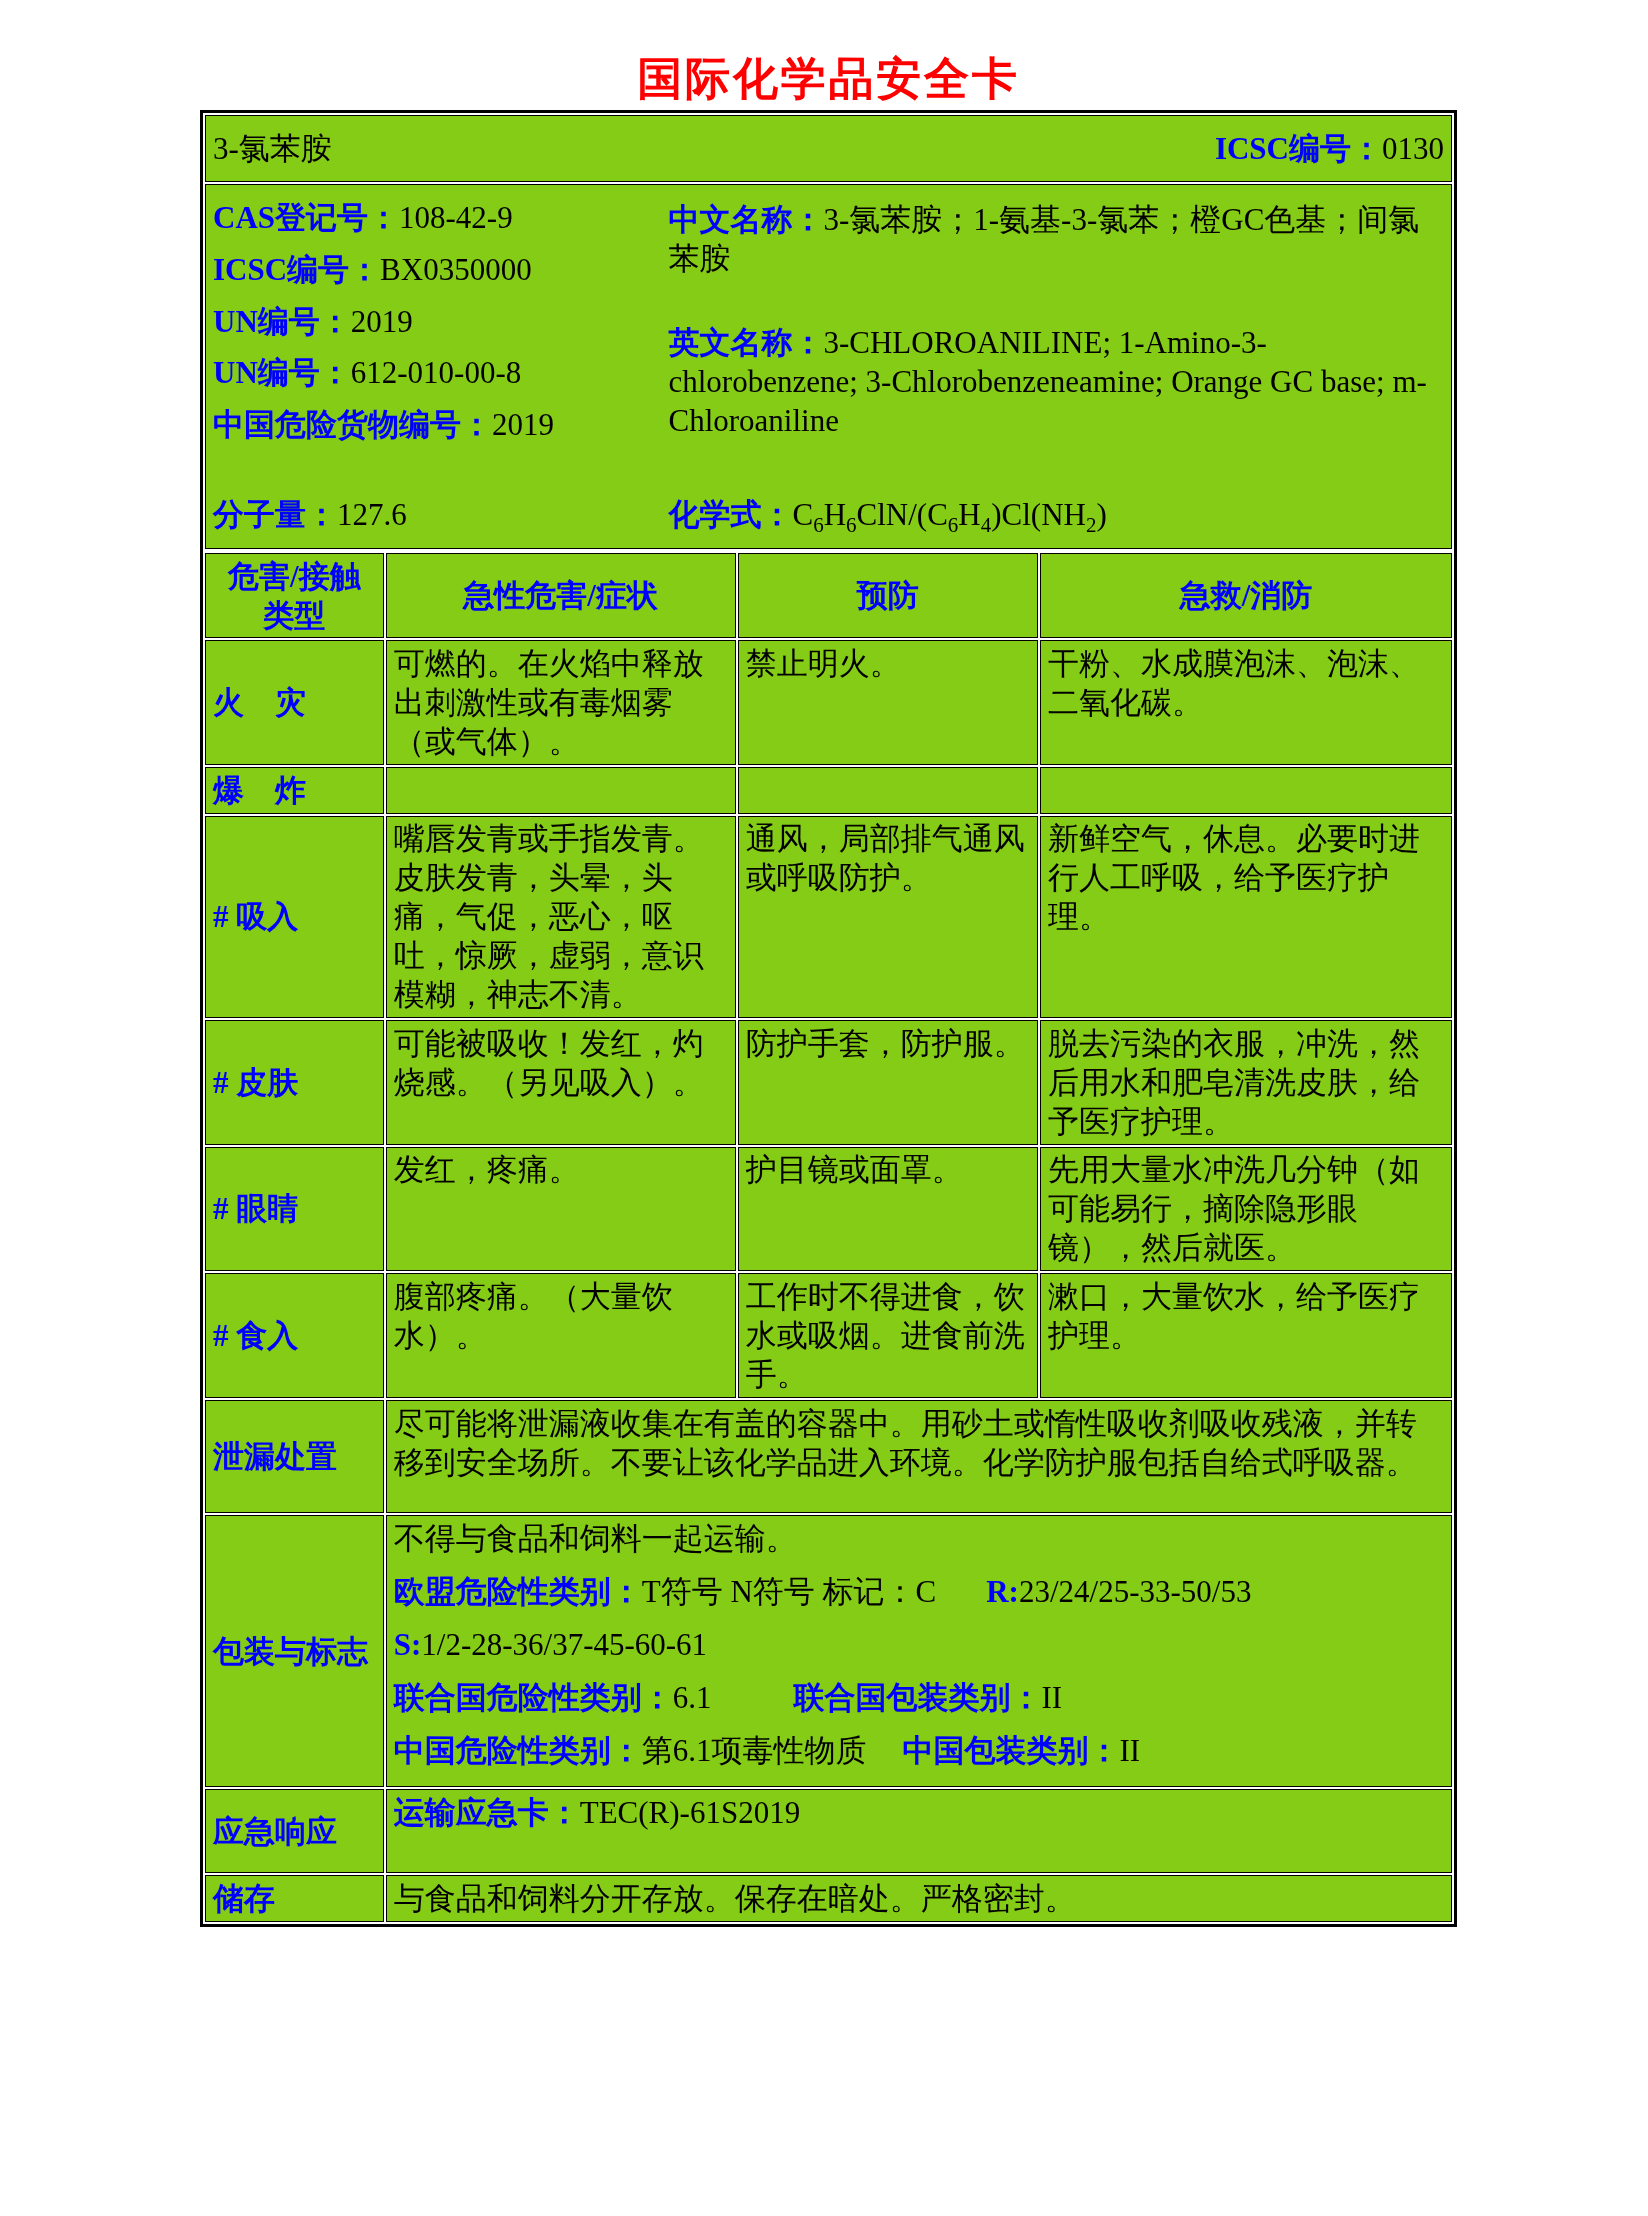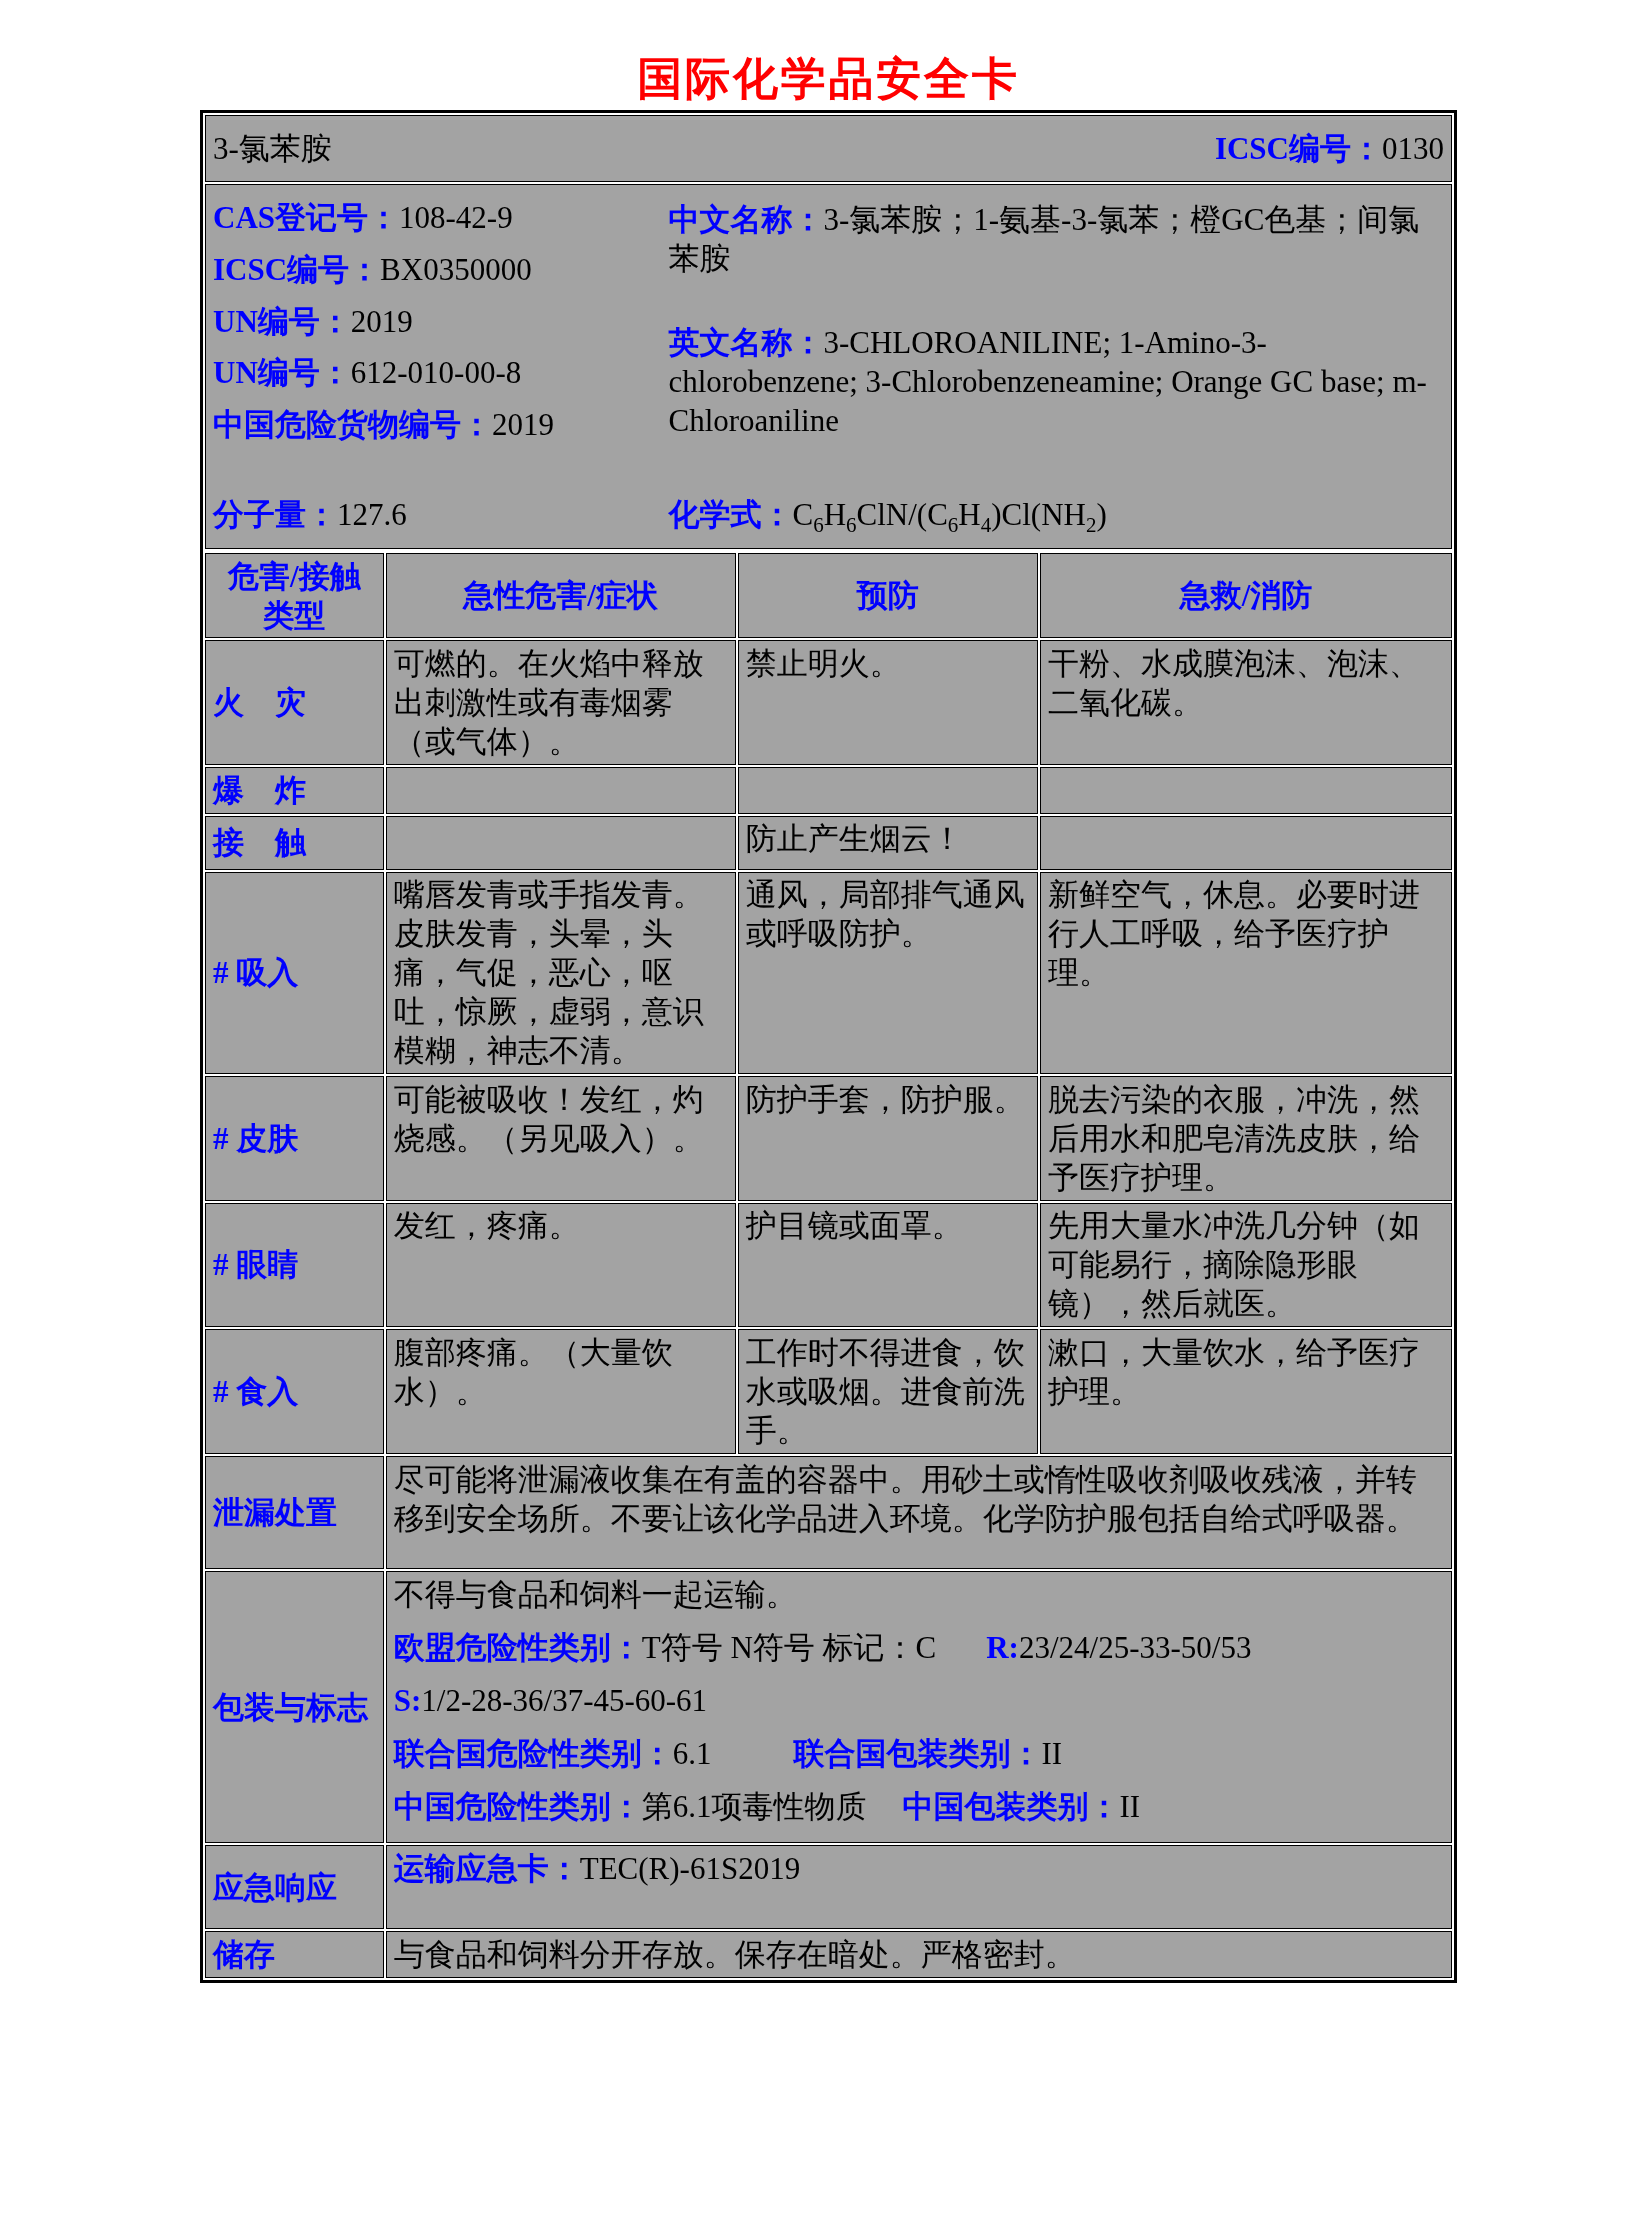--- a/index.html
+++ b/index.html
@@ -25,7 +25,7 @@
   td{
     border:1.4px solid #000;box-sizing:border-box;
     font-size:31px;line-height:39px;color:#000;
-    padding:2.8px 7px;vertical-align:top;background:#a3a3a3;
+    padding:2.8px 7px;vertical-align:top;background:#84cc16;
     overflow:hidden;
   }
   .blue{color:#0000ff;font-weight:bold;}

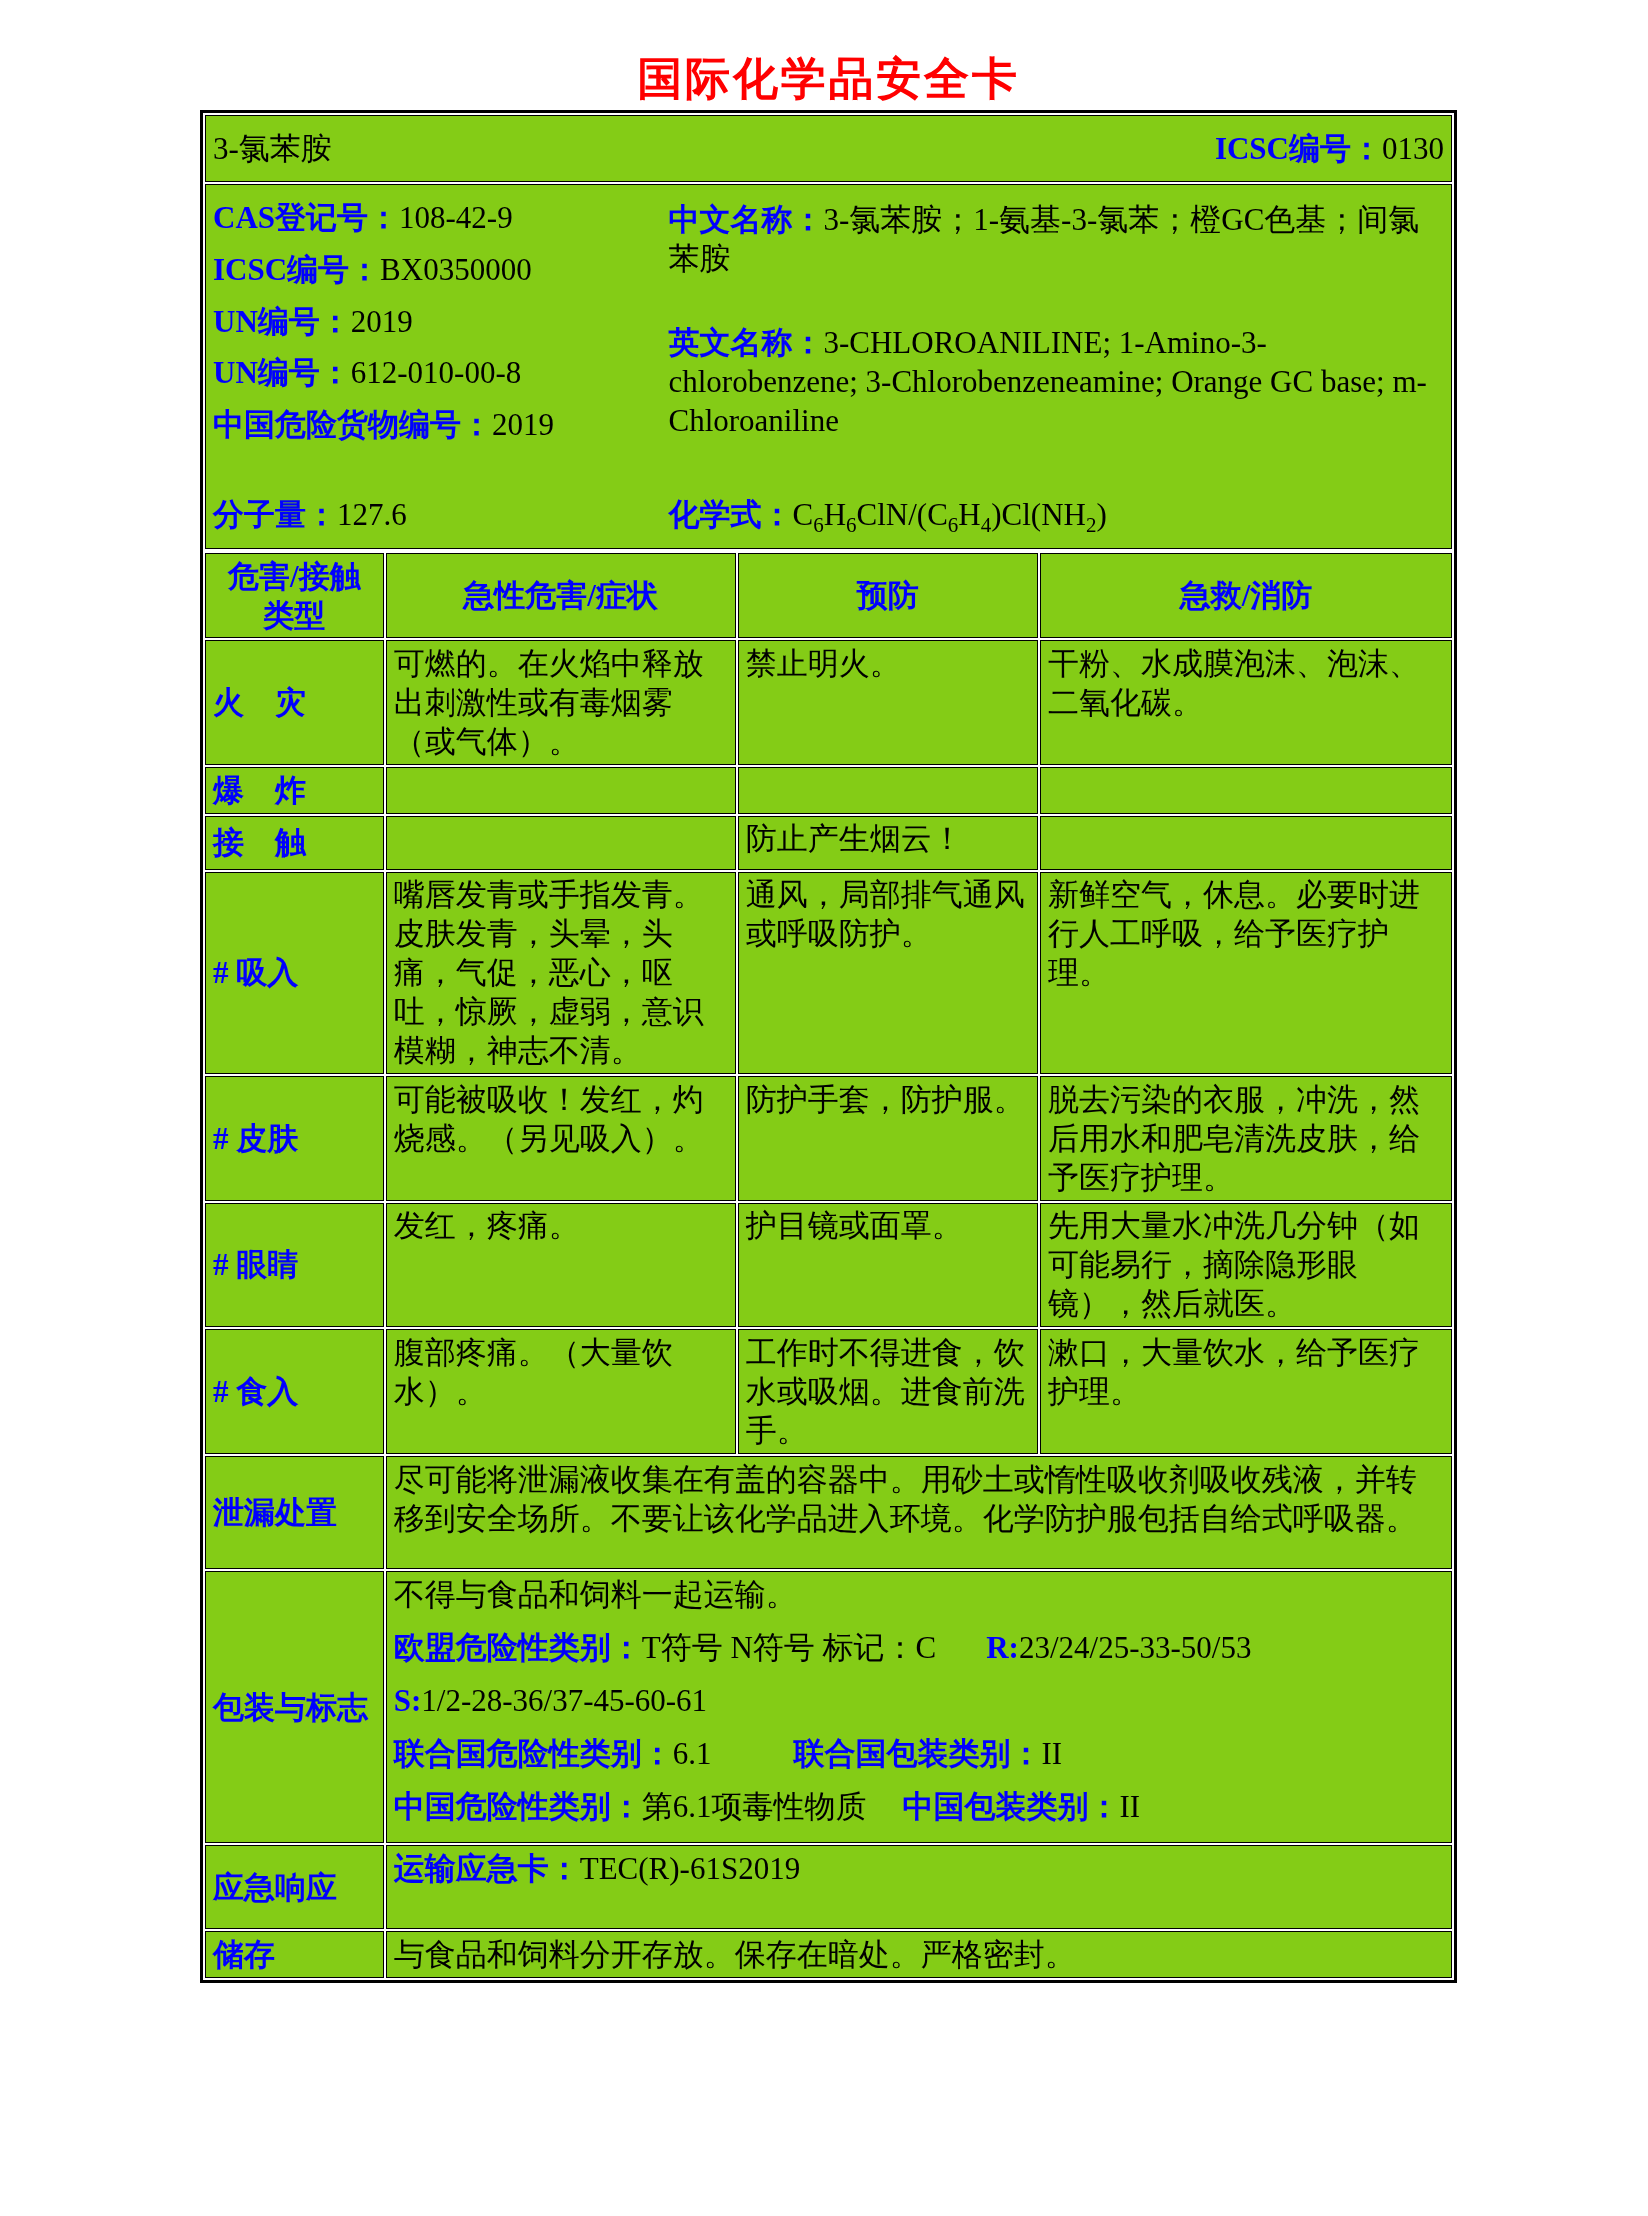--- a/index.html
+++ b/index.html
@@ -143,12 +143,6 @@
         <td></td>
         <td></td>
       </tr>
-      <tr class="h-cont">
-        <td class="lab">接　触</td>
-        <td></td>
-        <td>防止产生烟云！</td>
-        <td></td>
-      </tr>
       <tr class="h-inh">
         <td class="lab"># 吸入</td>
         <td>嘴唇发青或手指发青。皮肤发青，头晕，头痛，气促，恶心，呕吐，惊厥，虚弱，意识模糊，神志不清。</td>

